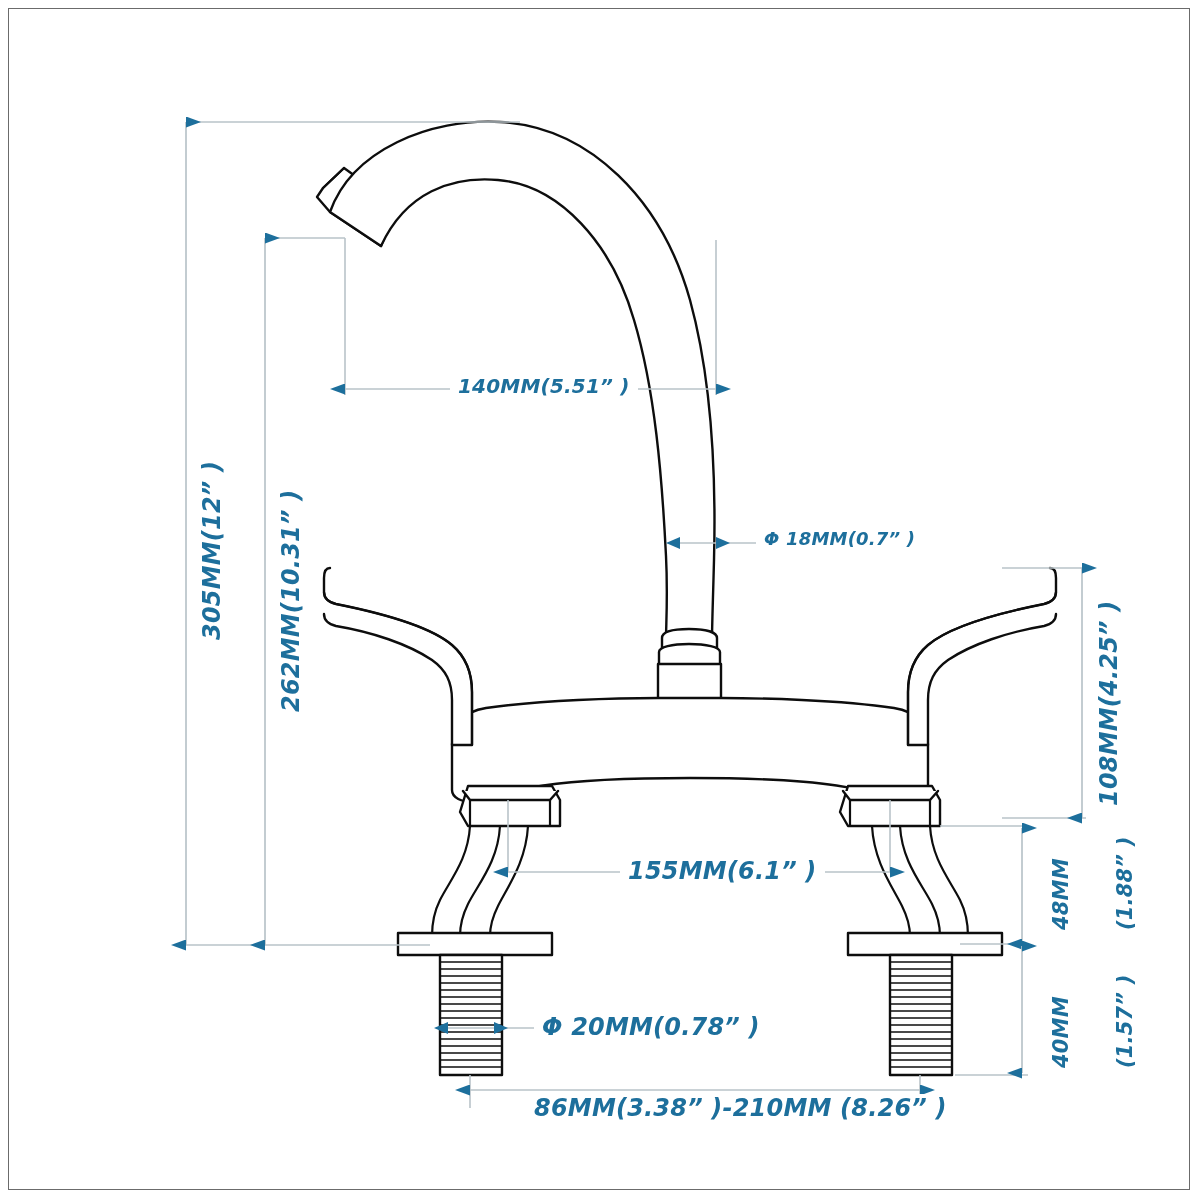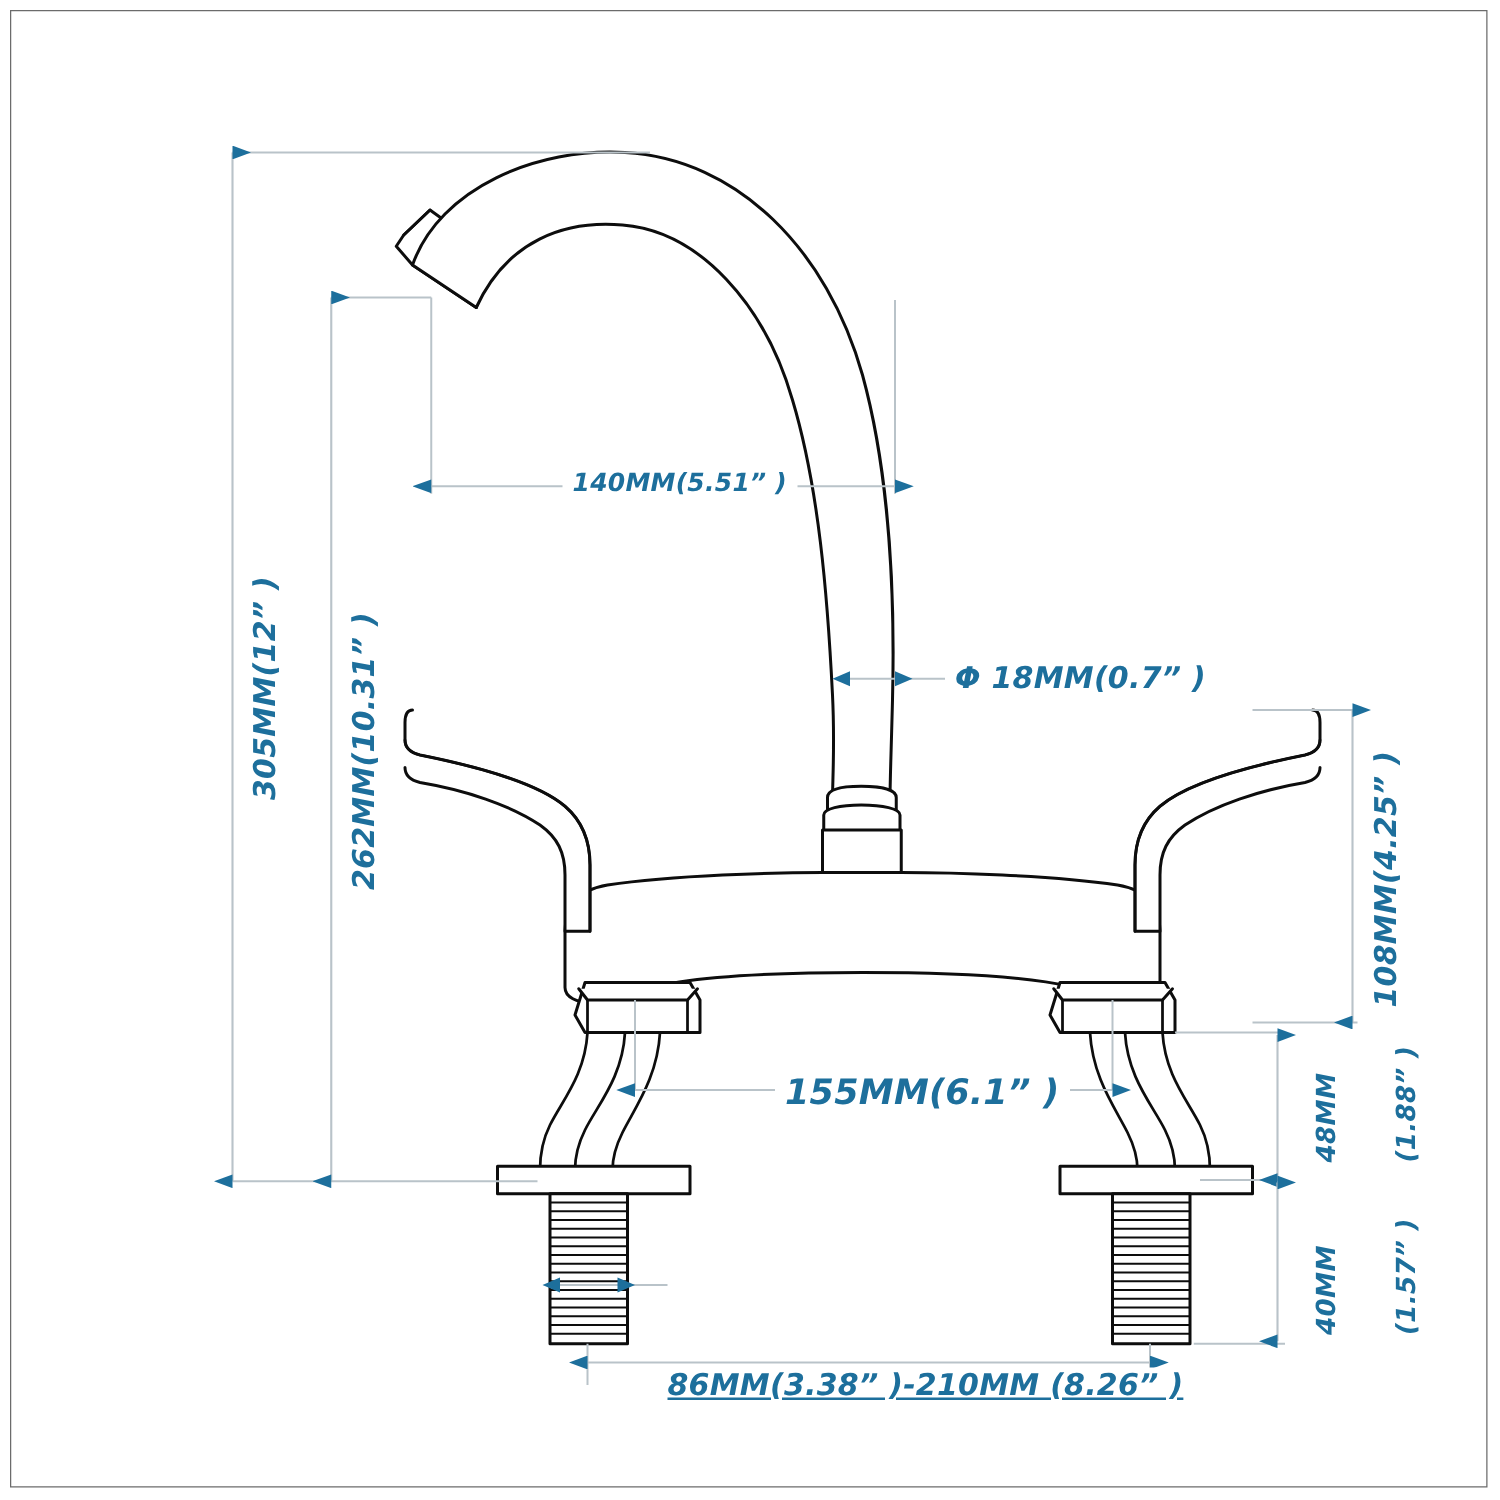--- a/index.html
+++ b/index.html
@@ -278,7 +278,7 @@
 
   <div class="dim-label" style="left:450px; top:374px; font-size:20px; background:#ffffff; padding:0 8px;">140MM(5.51” )</div>
 
-  <div class="dim-label" style="left:760px; top:528px; font-size:24px; background:#ffffff; padding:0 4px;">Φ 18MM(0.7” )</div>
+  <div class="dim-label" style="left:760px; top:528px; font-size:18px; background:#ffffff; padding:0 4px;">Φ 18MM(0.7” )</div>
 
   <div class="dim-label rot90" style="left:1095px; top:806px; font-size:24px;">108MM(4.25” )</div>
 

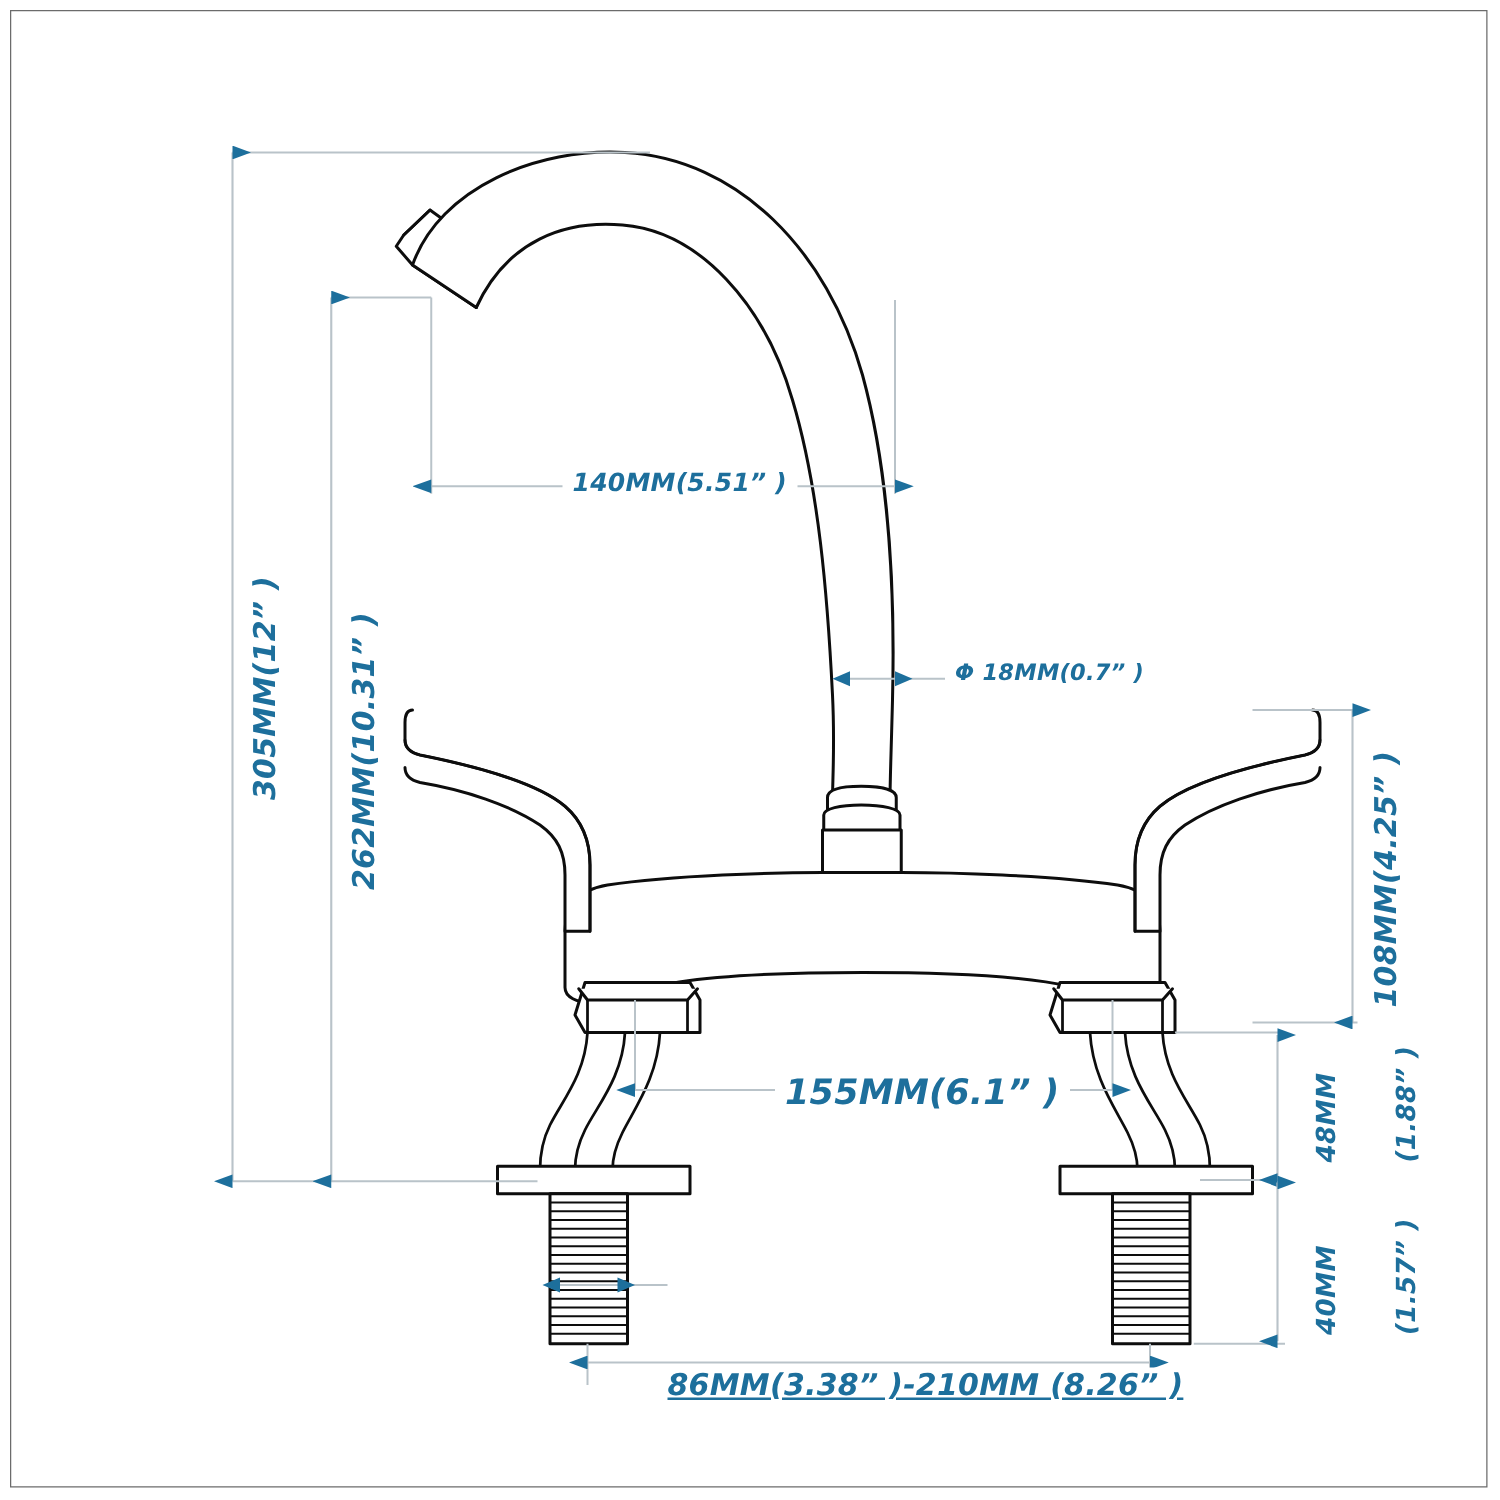--- a/index.html
+++ b/index.html
@@ -282,7 +282,7 @@
 
   <div class="dim-label rot90" style="left:1095px; top:806px; font-size:24px;">108MM(4.25” )</div>
 
-  <div class="dim-label" style="left:620px; top:857px; font-size:28px; background:#ffffff; padding:0 8px;">155MM(6.1” )</div>
+  <div class="dim-label" style="left:620px; top:857px; font-size:24px; background:#ffffff; padding:0 8px;">155MM(6.1” )</div>
 
   <div class="dim-label rot90 two-line" style="left:1008px; top:930px; font-size:21px;">
     <div>48MM</div>

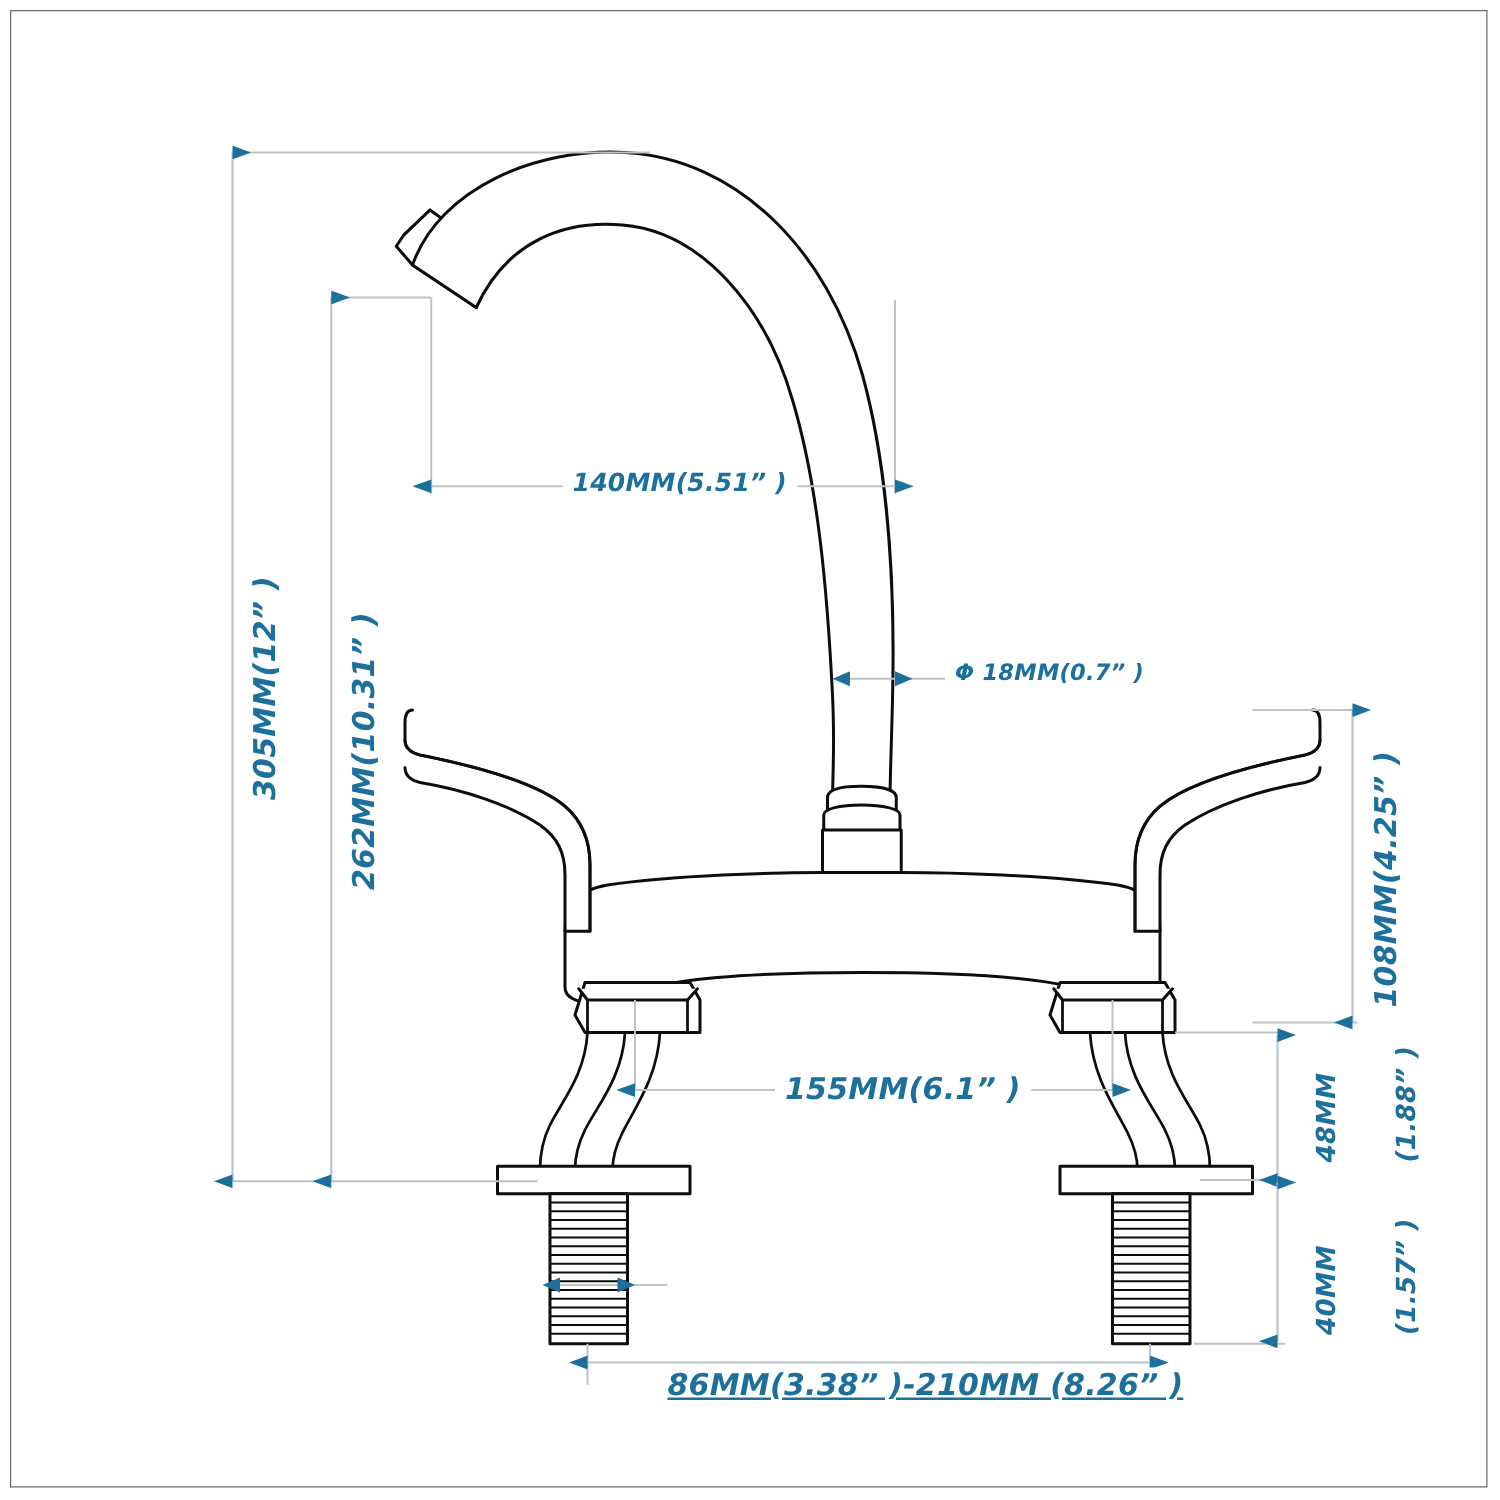--- a/index.html
+++ b/index.html
@@ -294,6 +294,7 @@
     <div>(1.57” )</div>
   </div>
 
+  <div class="dim-label" style="left:538px; top:1013px; font-size:24px; background:#ffffff; padding:0 4px;">Φ 20MM(0.78” )</div>
 
   <div class="dim-label" style="left:528px; top:1094px; font-size:24px; background:#ffffff; padding:0 6px;text-decoration:underline;">86MM(3.38” )-210MM (8.26” )</div>
 

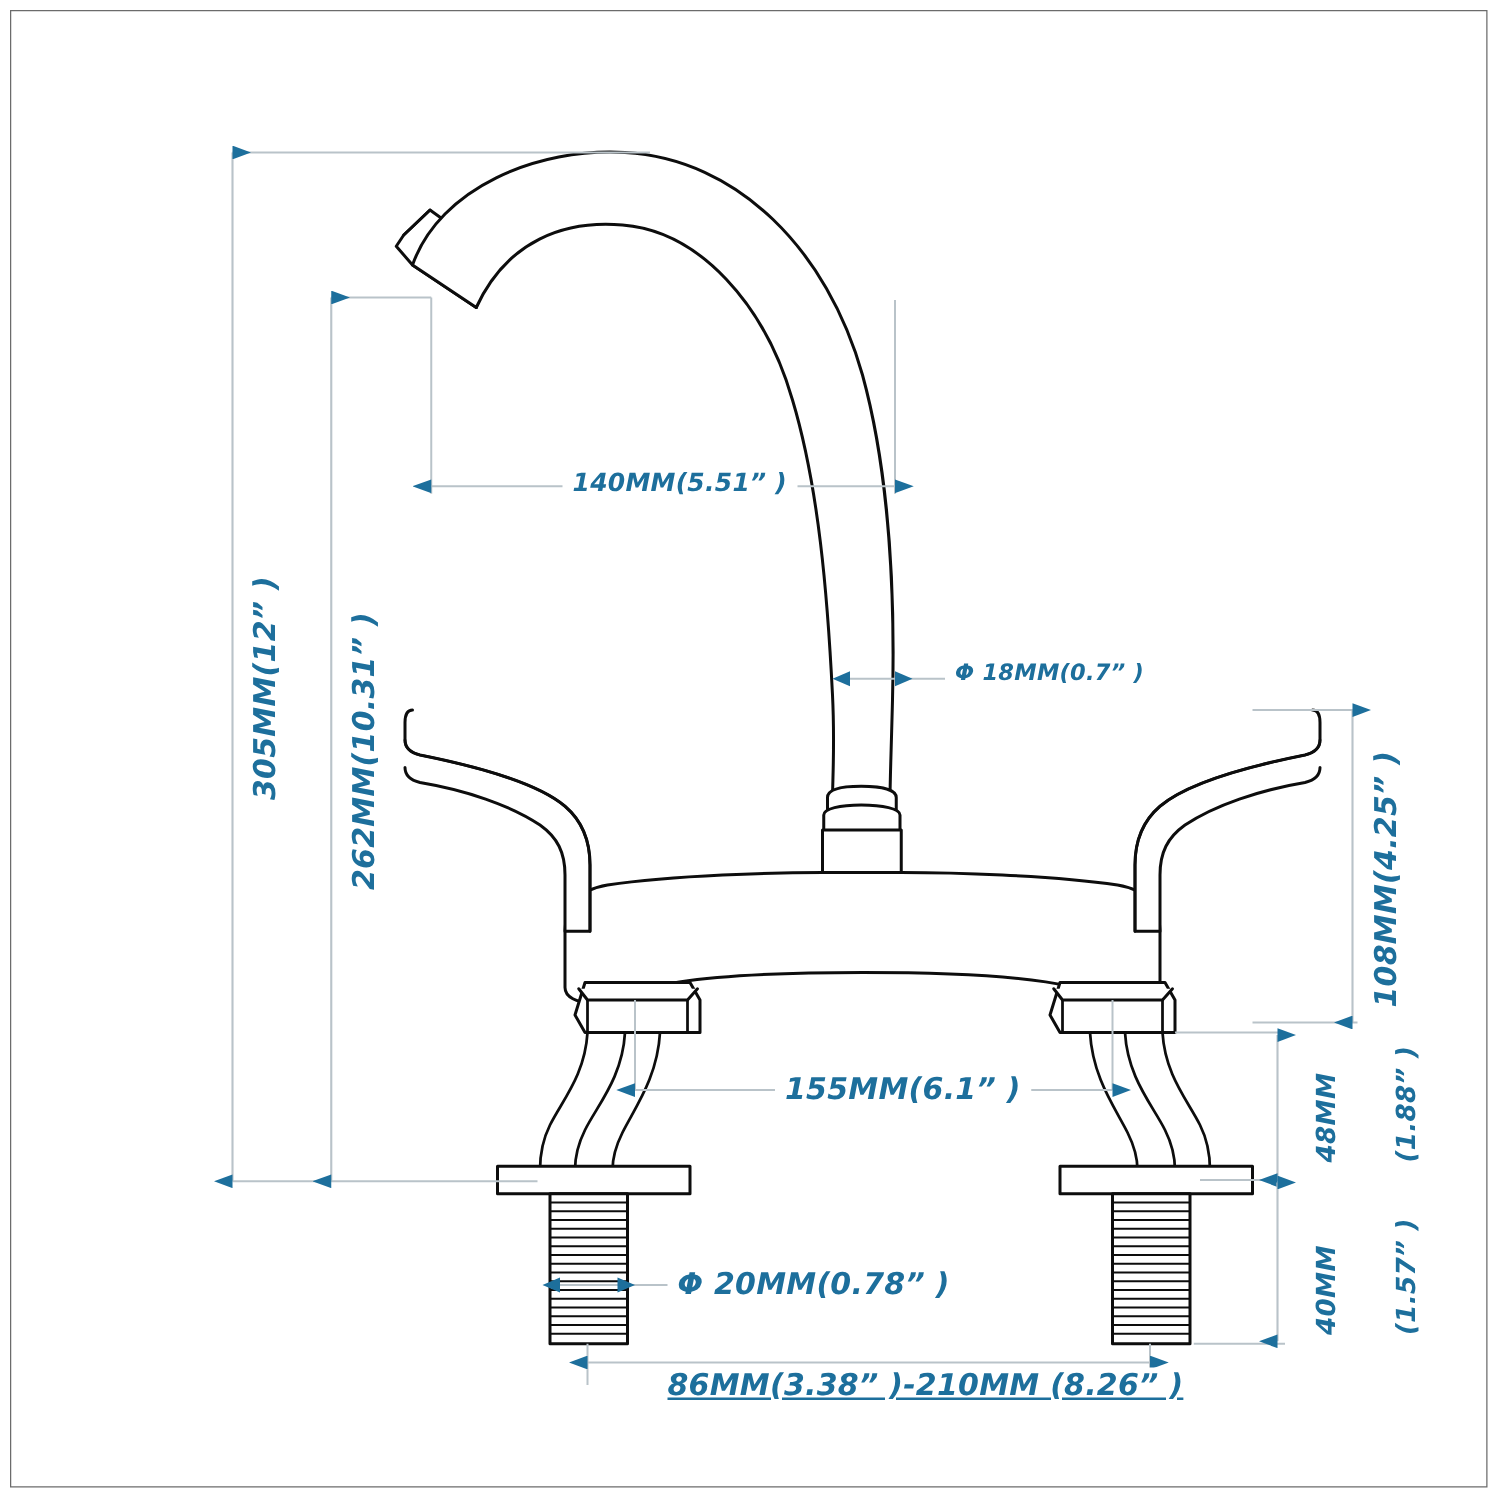--- a/index.html
+++ b/index.html
@@ -296,7 +296,7 @@
 
   <div class="dim-label" style="left:538px; top:1013px; font-size:24px; background:#ffffff; padding:0 4px;">Φ 20MM(0.78” )</div>
 
-  <div class="dim-label" style="left:528px; top:1094px; font-size:24px; background:#ffffff; padding:0 6px;text-decoration:underline;">86MM(3.38” )-210MM (8.26” )</div>
+  <div class="dim-label" style="left:528px; top:1094px; font-size:24px; background:#ffffff; padding:0 6px;">86MM(3.38” )-210MM (8.26” )</div>
 
 </div>
 

